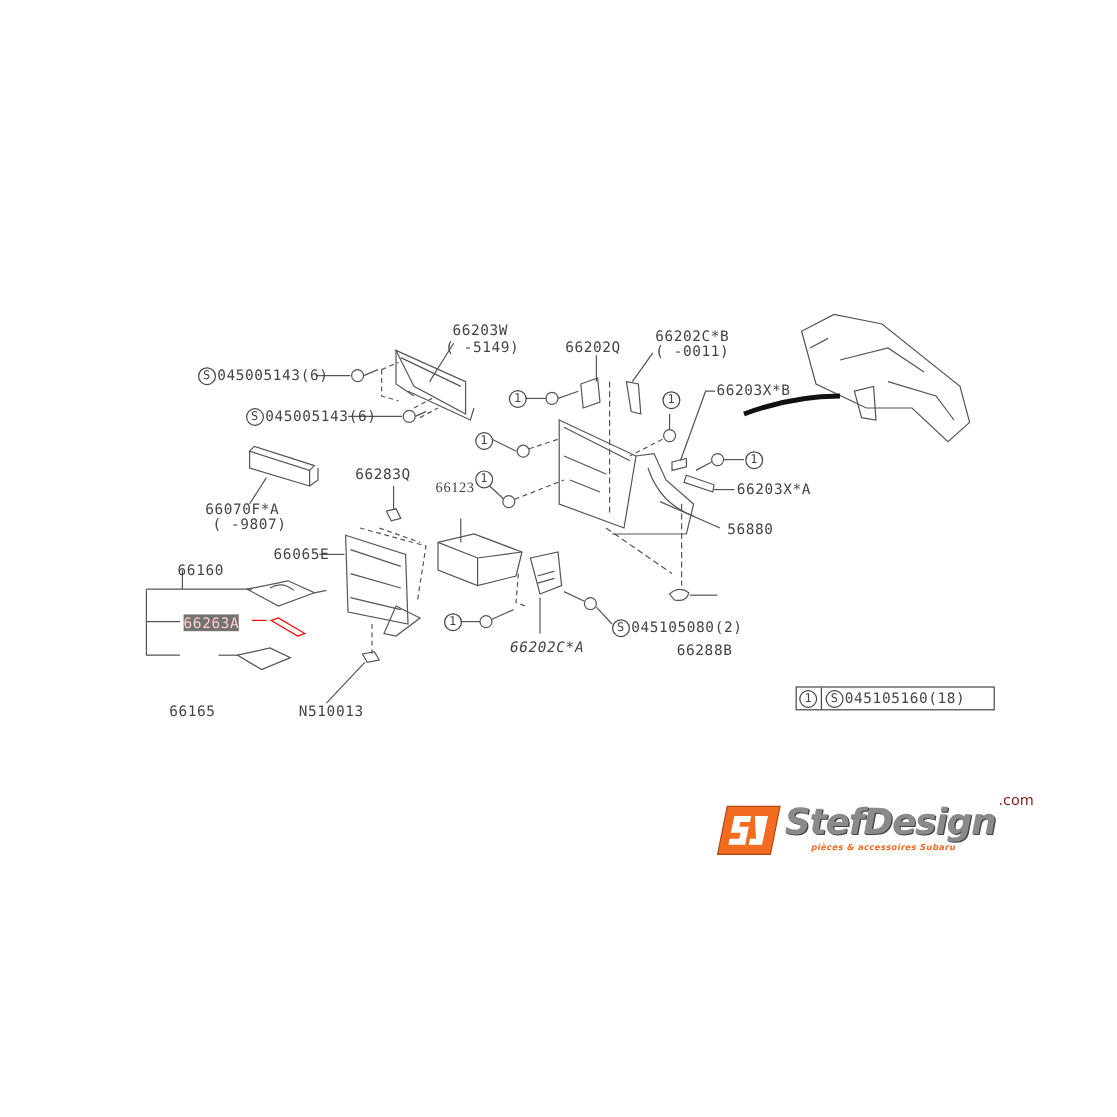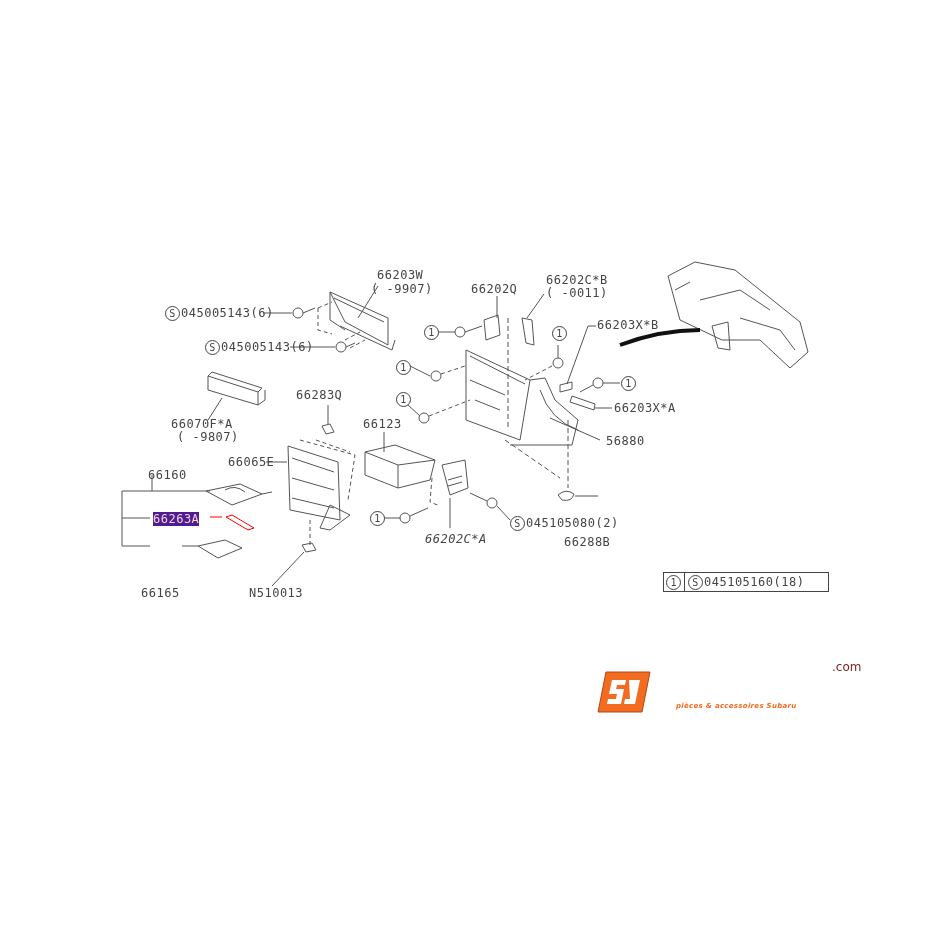--- a/index.html
+++ b/index.html
@@ -161,7 +161,7 @@
 </svg>
 
 <div class="lbl" style="left:377px;top:268px;">66203W</div>
-<div class="lbl sub" style="left:371px;top:282px;">(     -9907)</div>
+<div class="lbl sub" style="left:371px;top:282px;">(     -5149)</div>
 
 <div class="lbl" style="left:165px;top:306px;"><span class="circ">S</span><span>045005143(6)</span></div>
 <div class="lbl" style="left:205px;top:340px;"><span class="circ">S</span><span>045005143(6)</span></div>

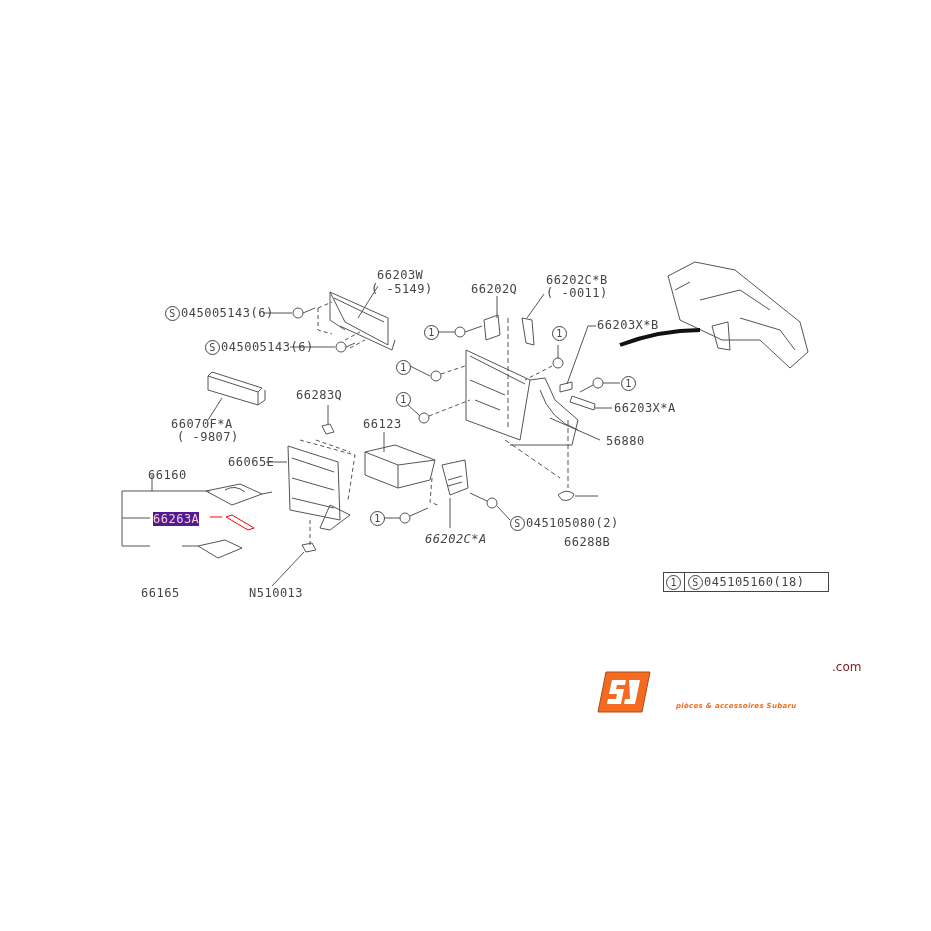--- a/index.html
+++ b/index.html
@@ -179,7 +179,7 @@
 <div class="lbl sub" style="left:177px;top:430px;">(     -9807)</div>
 
 <div class="lbl" style="left:296px;top:388px;">66283Q</div>
-<div class="lbl" style="left:363px;top:417px;">66123</div>
+<div class="lbl" style="left:363px;top:399px;font-family:Liberation Serif, serif;">66123</div>
 <div class="lbl" style="left:228px;top:455px;">66065E</div>
 
 <div class="lbl" style="left:127px;top:468px;margin-left:21px;">66160</div>

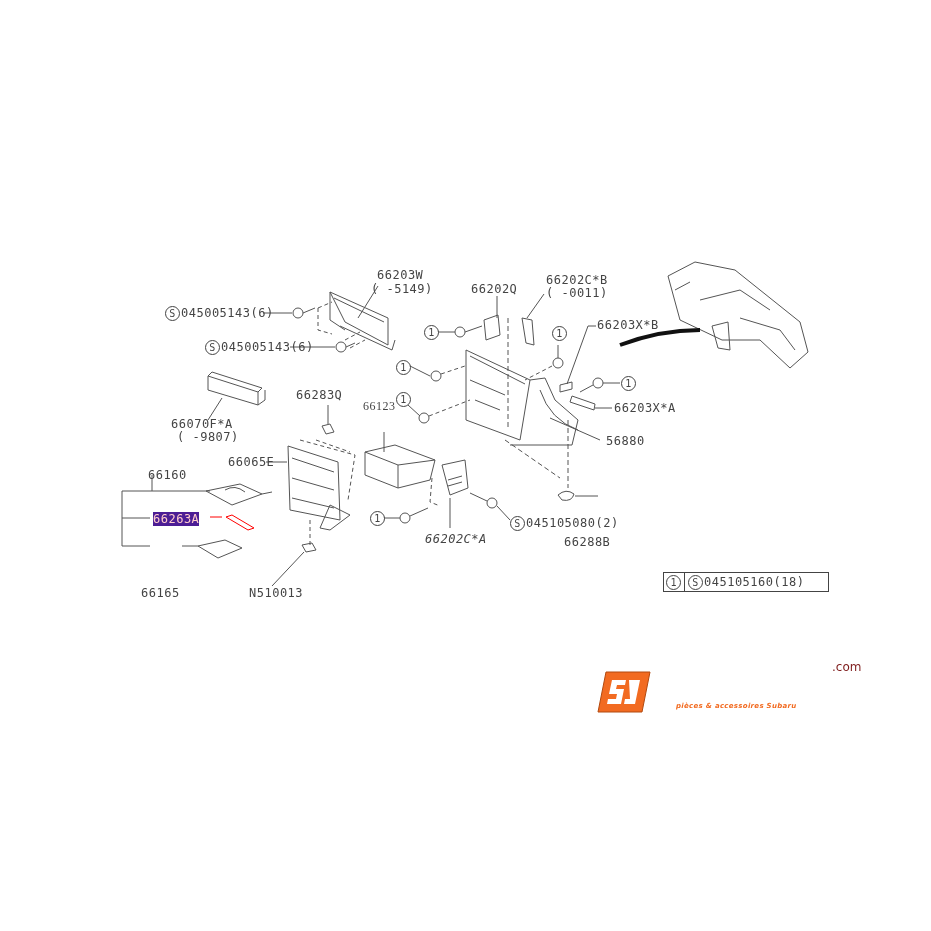--- a/index.html
+++ b/index.html
@@ -8,7 +8,7 @@
   .lbl{position:absolute;font-size:12px;color:#444;letter-spacing:0.5px;white-space:nowrap;line-height:14px;}
   .lbl.sub{font-size:12px;}
   .circ{display:inline-block;width:13px;height:13px;border:1px solid #444;border-radius:50%;font-size:10px;line-height:13px;text-align:center;margin-right:1px;vertical-align:middle;}
-  .hl{background:#4c1d95;color:#ffcccc;}
+  .hl{background:#737373;color:#ffcccc;}
   .legend-box{position:absolute;left:663px;top:572px;width:164px;height:18px;border:1px solid #444;display:flex;align-items:center;font-size:12px;color:#444;}
   .legend-box .cell1{width:20px;height:18px;border-right:1px solid #444;display:flex;align-items:center;justify-content:center;}
   .legend-box .cell2{padding-left:3px;display:flex;align-items:center;letter-spacing:0.5px;}

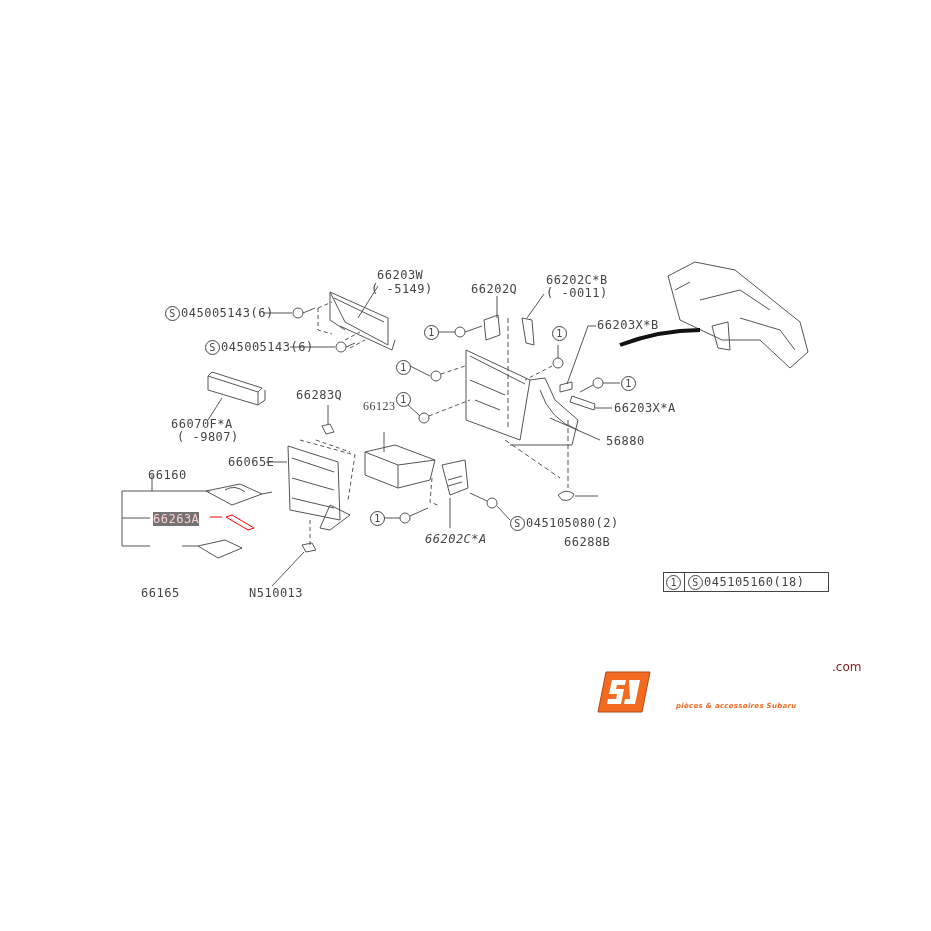--- a/index.html
+++ b/index.html
@@ -213,6 +213,7 @@
     <path d="M16 10 L30 10 L29 15 L21 15 L20 19 L28 19 L25 34 L11 34 L12 29 L20 29 L21 24 L13 24 Z" fill="#ffffff"></path>
     <path d="M33 10 L44 10 L39 34 L28 34 L29 29 L34 29 Z" fill="#ffffff"></path>
   </svg>
+  <div class="logo-text">StefDesign</div>
   <div class="logo-com">.com</div>
   <div class="logo-tag">pièces &amp; accessoires Subaru</div>
 </div>

